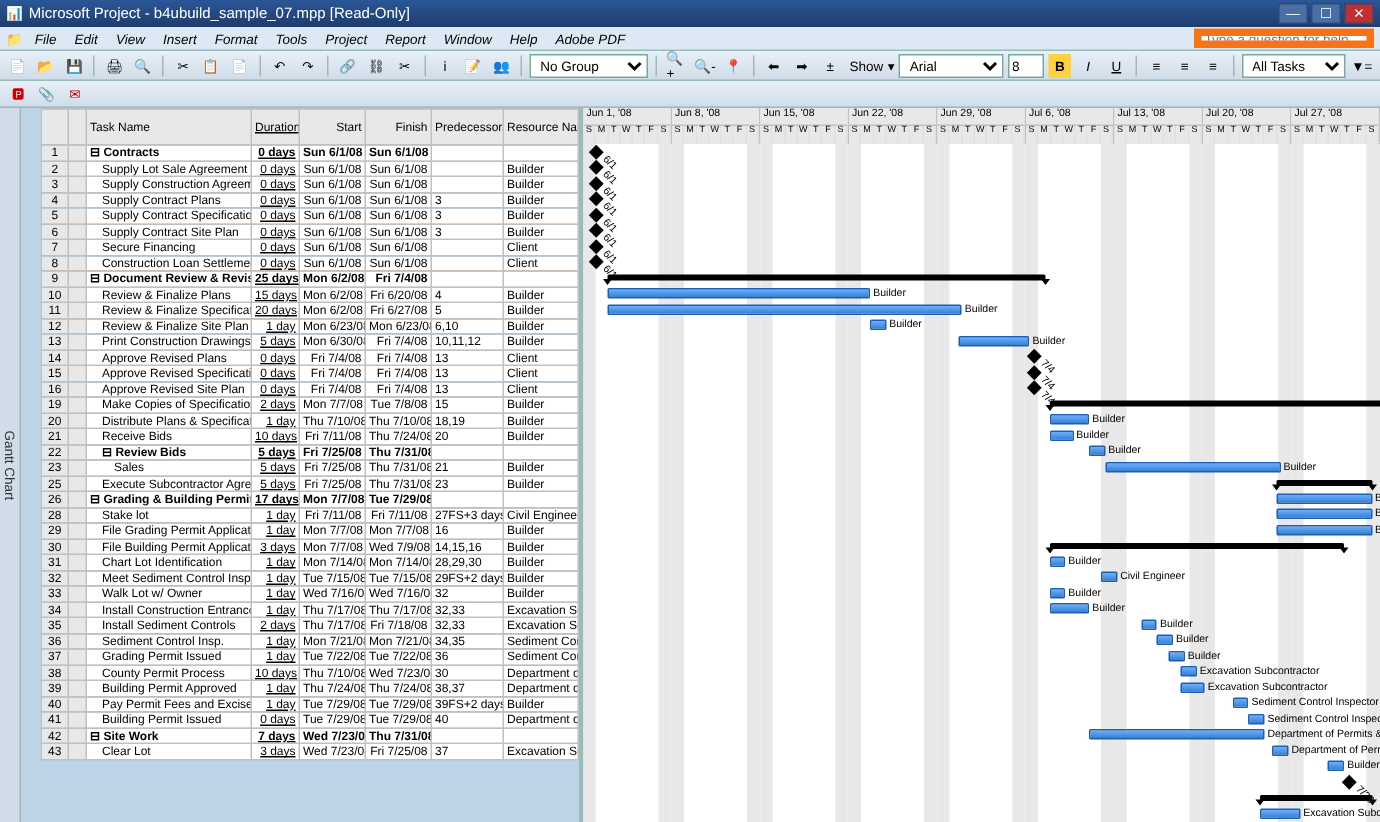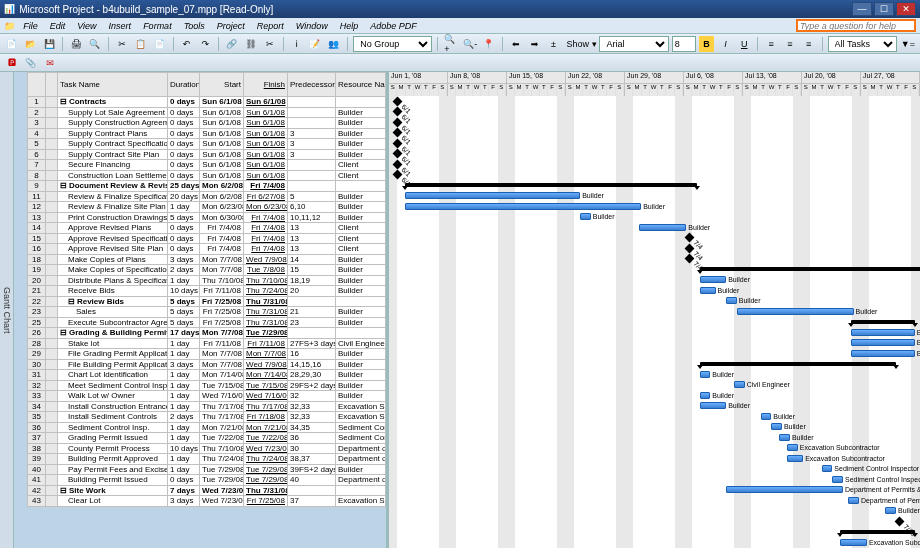--- a/index.html
+++ b/index.html
@@ -13,7 +13,7 @@
 .menubar { height: 16px; background: #dce8f4; display: flex; align-items: center; padding: 0 4px; gap: 2px; border-bottom: 1px solid #9bb; }
 .menu-item { padding: 1px 6px; cursor: pointer; font-style: italic; }
 .helpbox { margin-left: auto; }
-.helpbox input { width: 120px; height: 13px; font-size: 9px; padding: 0 2px; border: 2px solid #f97316; font-style: italic; }
+.helpbox input { width: 120px; height: 13px; font-size: 9px; padding: 0 2px; border: 5px solid #f97316; }
 .toolbar { height: 20px; background: linear-gradient(#e8f0f8, #d0dce8); border-bottom: 1px solid #9bb; display: flex; align-items: center; padding: 0 4px; gap: 3px; }
 .tb-btn { width: 16px; height: 16px; display: flex; align-items: center; justify-content: center; cursor: pointer; border: 1px solid transparent; }
 .tb-sep { width: 1px; height: 14px; background: #9bb; margin: 0 2px; }

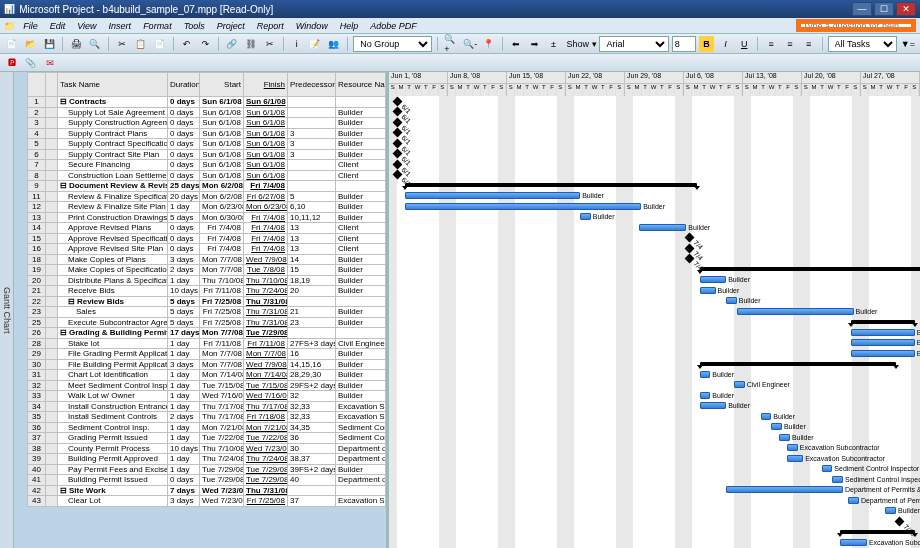--- a/index.html
+++ b/index.html
@@ -31,7 +31,7 @@
 .col-id { width: 18px; text-align: center; background: #e8e8e8; }
 .col-ind { width: 12px; background: #e8e8e8; }
 .col-task { width: 110px; text-align: left; }
-.col-dur { width: 32px; text-align: left; }
+.col-dur { width: 32px; text-align: right; text-decoration: underline; }
 .col-start { width: 44px; text-align: right; }
 .col-finish { width: 44px; text-align: right; text-decoration: underline; }
 .col-pred { width: 48px; text-align: left; }

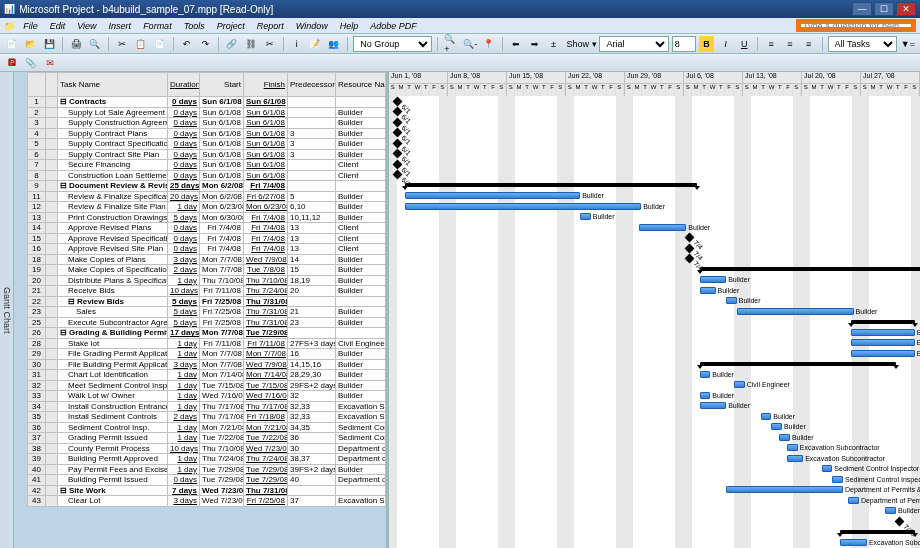--- a/index.html
+++ b/index.html
@@ -33,7 +33,7 @@
 .col-task { width: 110px; text-align: left; }
 .col-dur { width: 32px; text-align: right; text-decoration: underline; }
 .col-start { width: 44px; text-align: right; }
-.col-finish { width: 44px; text-align: right; text-decoration: underline; }
+.col-finish { width: 44px; text-align: right; }
 .col-pred { width: 48px; text-align: left; }
 .col-res { width: 50px; text-align: left; }
 .summary { font-weight: bold; }

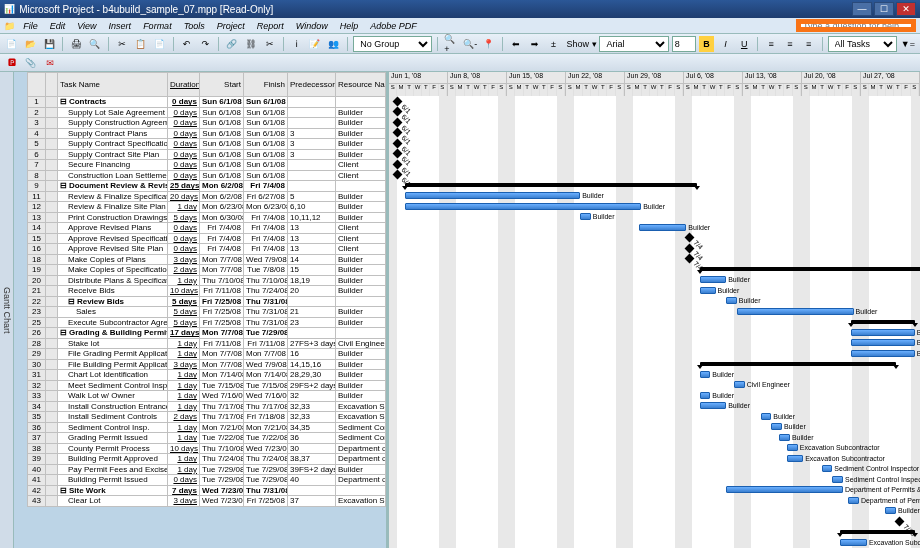--- a/index.html
+++ b/index.html
@@ -251,6 +251,16 @@
               <td class="col-res"></td>
             </tr>
             <tr>
+              <td class="col-id">10</td>
+              <td class="col-ind"></td>
+              <td class="col-task  indent1">Review &amp; Finalize Plans</td>
+              <td class="col-dur ">15 days</td>
+              <td class="col-start ">Mon 6/2/08</td>
+              <td class="col-finish ">Fri 6/20/08</td>
+              <td class="col-pred">4</td>
+              <td class="col-res">Builder</td>
+            </tr>
+            <tr>
               <td class="col-id">11</td>
               <td class="col-ind"></td>
               <td class="col-task  indent1">Review &amp; Finalize Specifications</td>

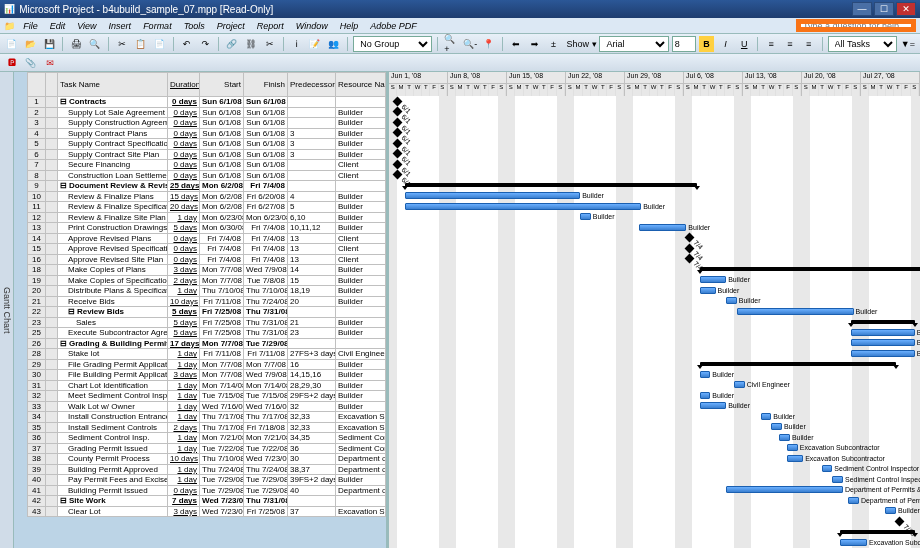--- a/index.html
+++ b/index.html
@@ -321,16 +321,6 @@
               <td class="col-res">Client</td>
             </tr>
             <tr>
-              <td class="col-id">18</td>
-              <td class="col-ind"></td>
-              <td class="col-task  indent1">Make Copies of Plans</td>
-              <td class="col-dur ">3 days</td>
-              <td class="col-start ">Mon 7/7/08</td>
-              <td class="col-finish ">Wed 7/9/08</td>
-              <td class="col-pred">14</td>
-              <td class="col-res">Builder</td>
-            </tr>
-            <tr>
               <td class="col-id">19</td>
               <td class="col-ind"></td>
               <td class="col-task  indent1">Make Copies of Specifications</td>

